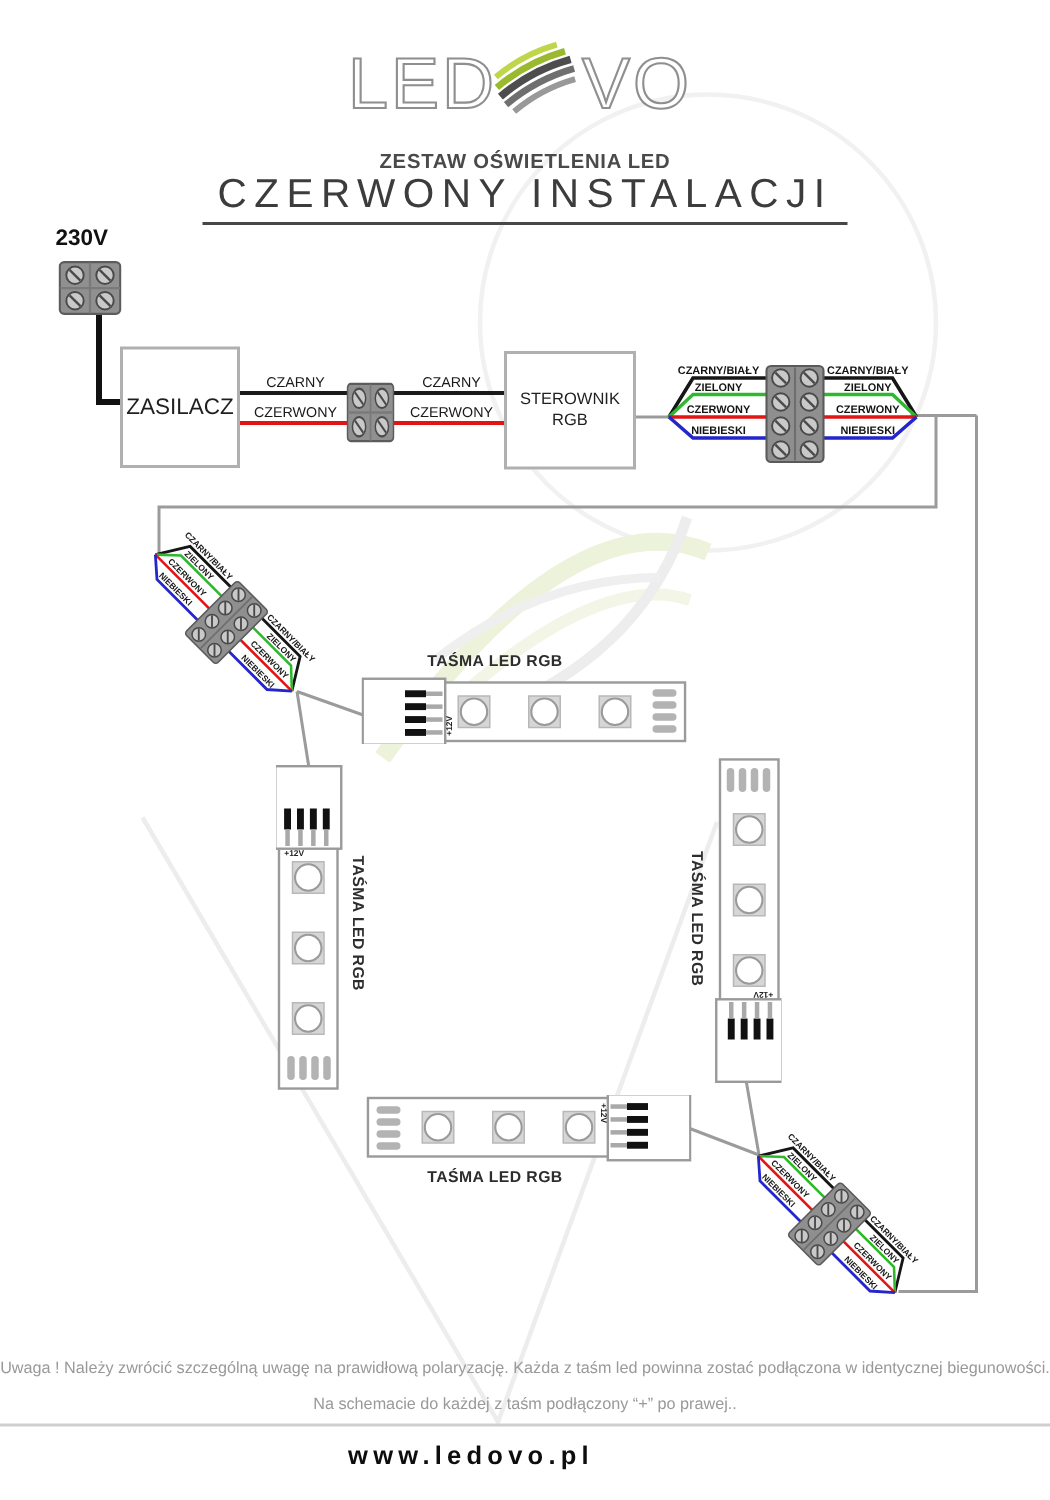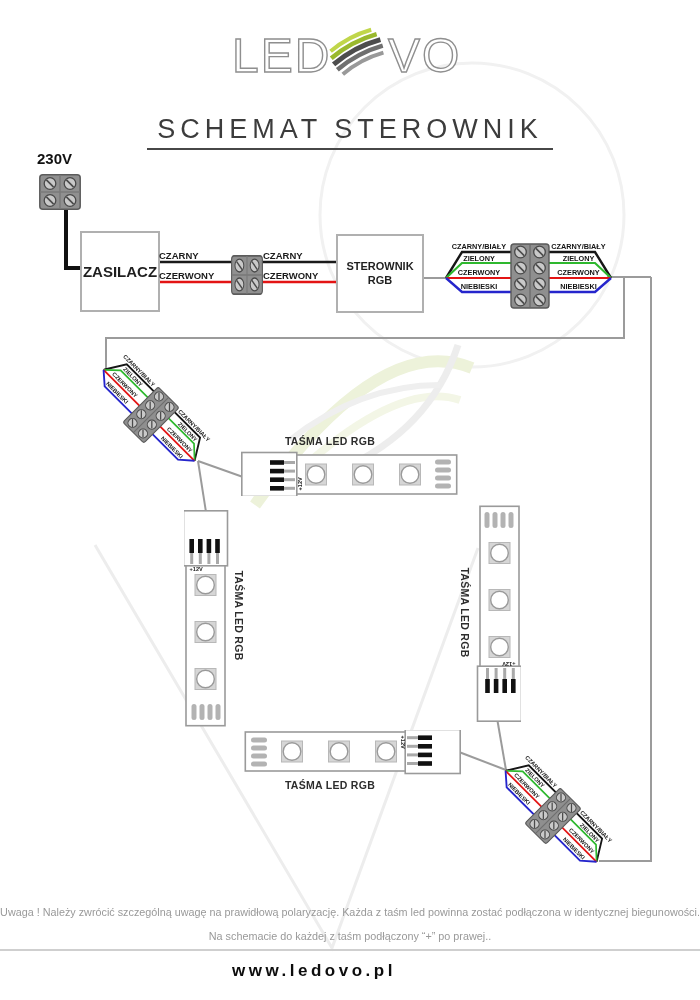--- a/index.html
+++ b/index.html
@@ -131,6 +131,7 @@
     </g>
     <text x="158" y="52" font-size="48" letter-spacing="2" fill="#ffffff" stroke="#8f8f8f" stroke-width="1.4" font-family="Liberation Sans, sans-serif">VO</text>
   </svg>
+  <div class="subtitle">ZESTAW OŚWIETLENIA LED</div>
   <div class="titlewrap">
     <span class="title">SCHEMAT STEROWNIK</span>
   </div>

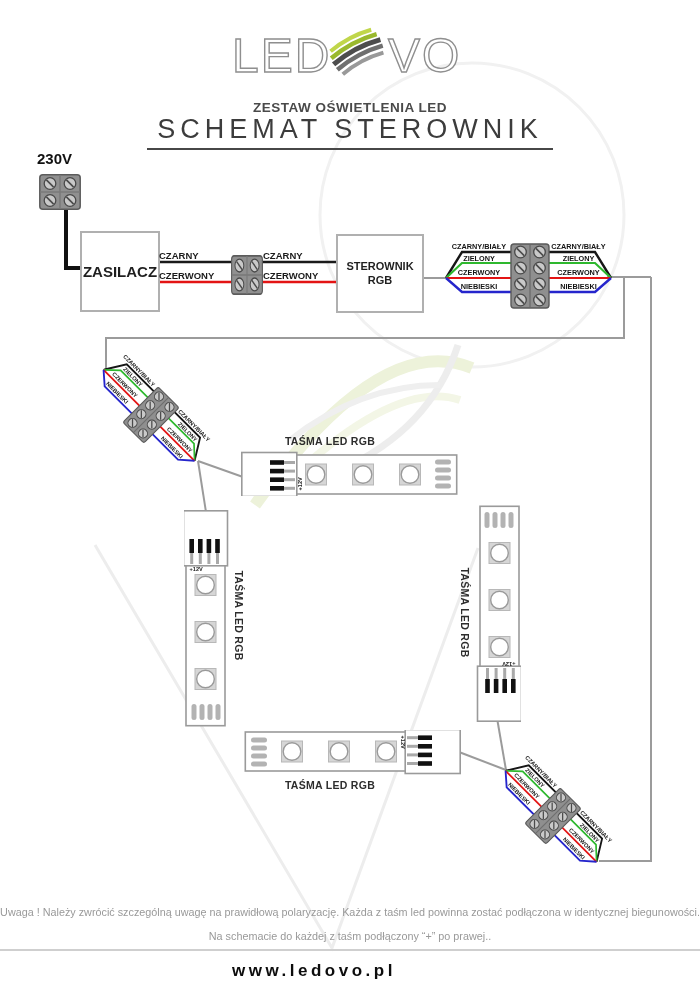--- a/index.html
+++ b/index.html
@@ -133,7 +133,7 @@
   </svg>
   <div class="subtitle">ZESTAW OŚWIETLENIA LED</div>
   <div class="titlewrap">
-    <span class="title">SCHEMAT STEROWNIK</span>
+    <span class="title">CZERWONY INSTALACJI</span>
   </div>
 
   <div class="mains-label">230V</div>

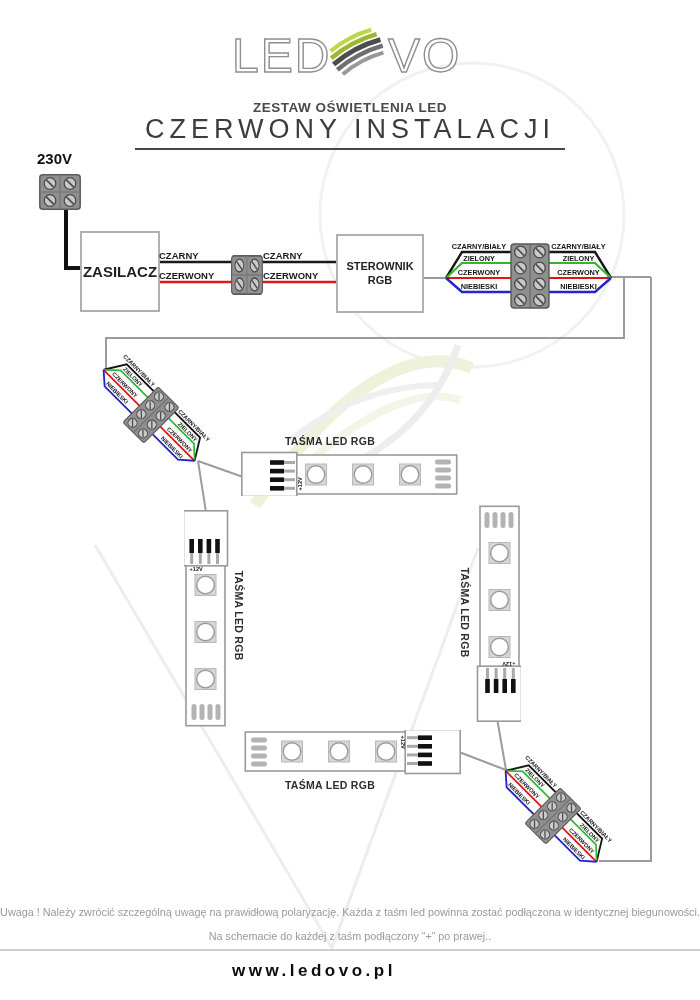--- a/index.html
+++ b/index.html
@@ -18,7 +18,7 @@
        font-weight:bold;color:#1f1f1f;text-align:center;}
   .psu{left:80px;top:231px;width:76px;height:77px;font-size:15px;}
   .ctrl{left:336px;top:234px;width:84px;height:75px;font-size:11px;line-height:1.2;}
-  .wlabel{position:absolute;width:76px;font-size:9.5px;font-weight:bold;color:#1a1a1a;}
+  .wlabel{position:absolute;width:76px;text-align:center;font-size:9.5px;font-weight:normal;color:#1a1a1a;}
   .striplabel{position:absolute;text-align:center;font-size:10.5px;font-weight:bold;
               color:#2d2d2d;letter-spacing:.3px;}
   .vlabel{width:110px;height:13px;line-height:13px;}

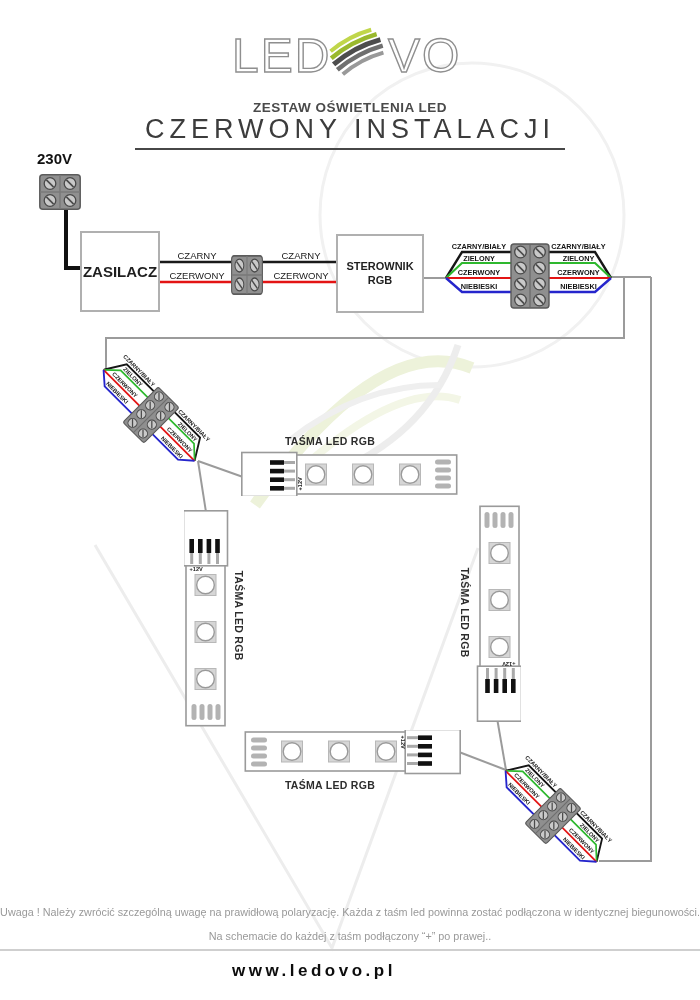--- a/index.html
+++ b/index.html
@@ -15,7 +15,7 @@
   .mains-label{position:absolute;left:37px;top:150px;font-size:15px;font-weight:bold;color:#111;}
   .box{position:absolute;background:#fff;border:2px solid #b0b0b0;display:flex;
        flex-direction:column;align-items:center;justify-content:center;
-       font-weight:bold;color:#1f1f1f;text-align:center;}
+       font-weight:normal;color:#1f1f1f;text-align:center;}
   .psu{left:80px;top:231px;width:76px;height:77px;font-size:15px;}
   .ctrl{left:336px;top:234px;width:84px;height:75px;font-size:11px;line-height:1.2;}
   .wlabel{position:absolute;width:76px;text-align:center;font-size:9.5px;font-weight:normal;color:#1a1a1a;}

